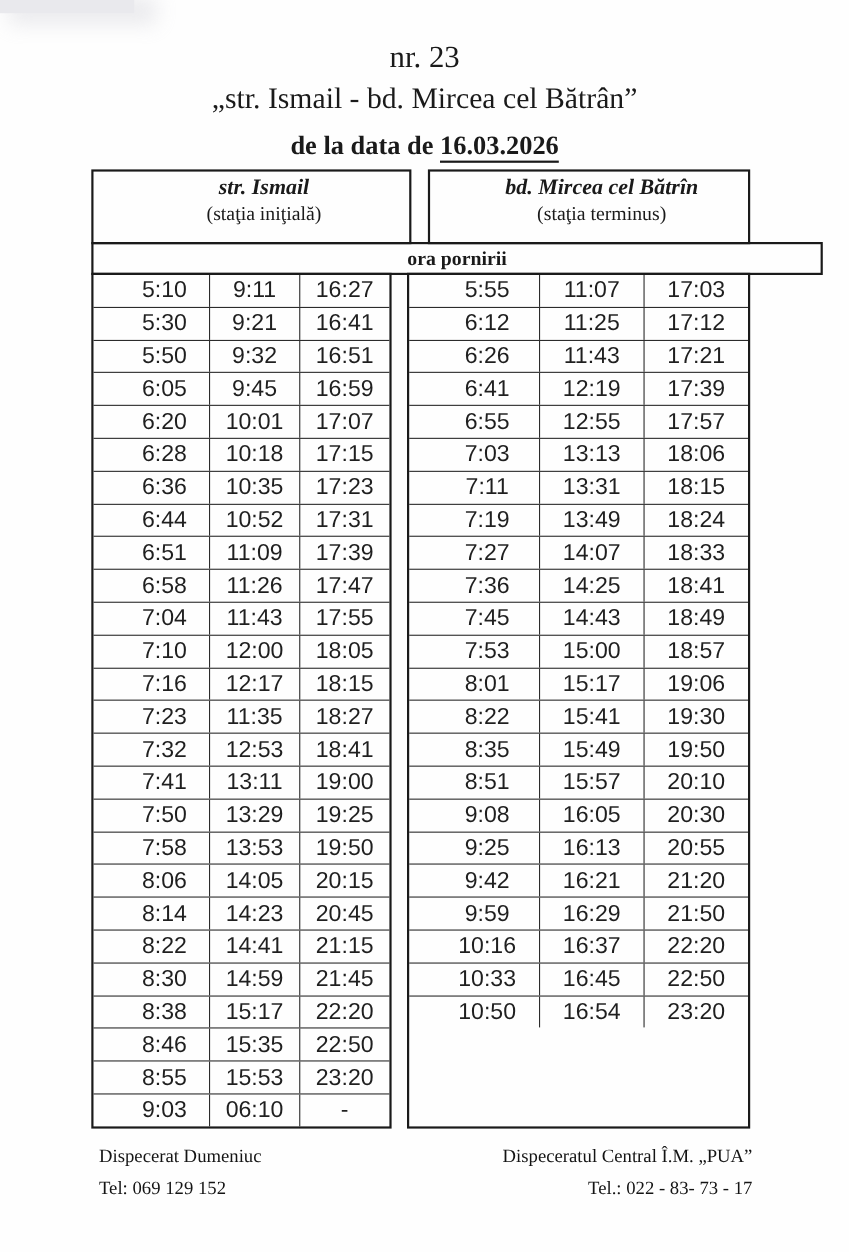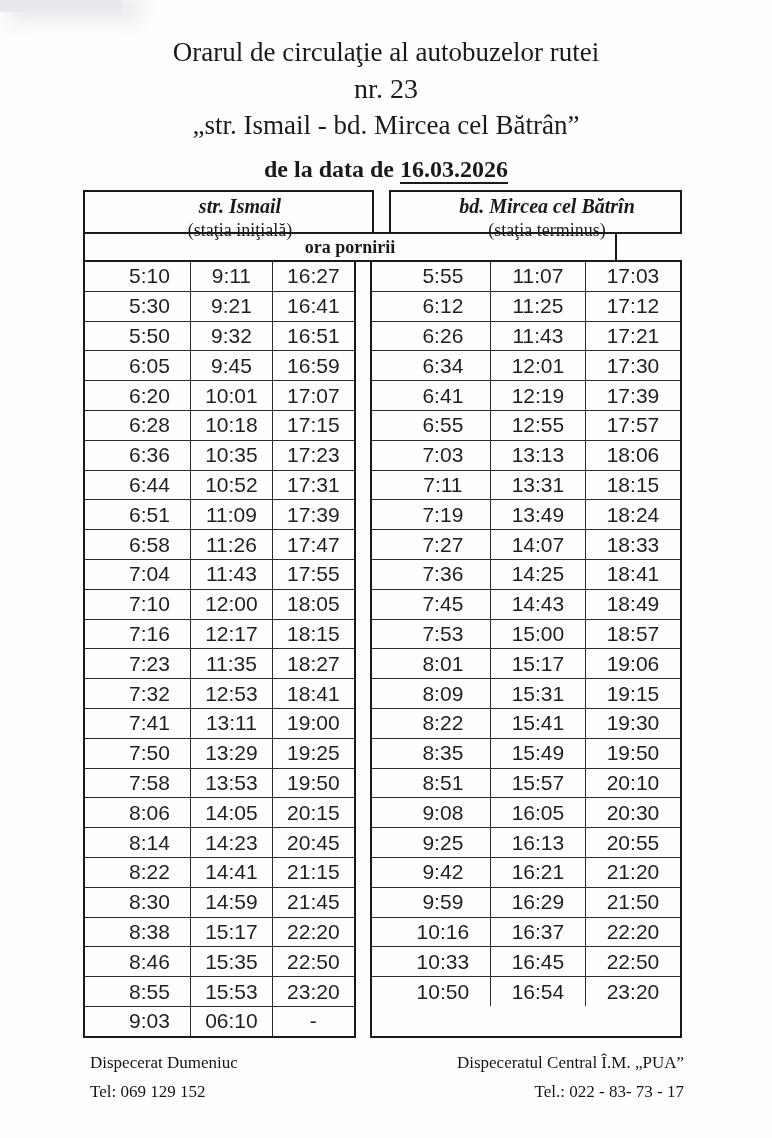--- a/index.html
+++ b/index.html
@@ -79,7 +79,6 @@
 <div class="artifact"></div>
 
 <div class="title-block">
-  <div class="t1">Orarul de circulaţie al autobuzelor rutei</div>
   <div class="t2">nr. 23</div>
   <div class="t3">„str. Ismail - bd. Mircea cel Bătrân”</div>
 </div>

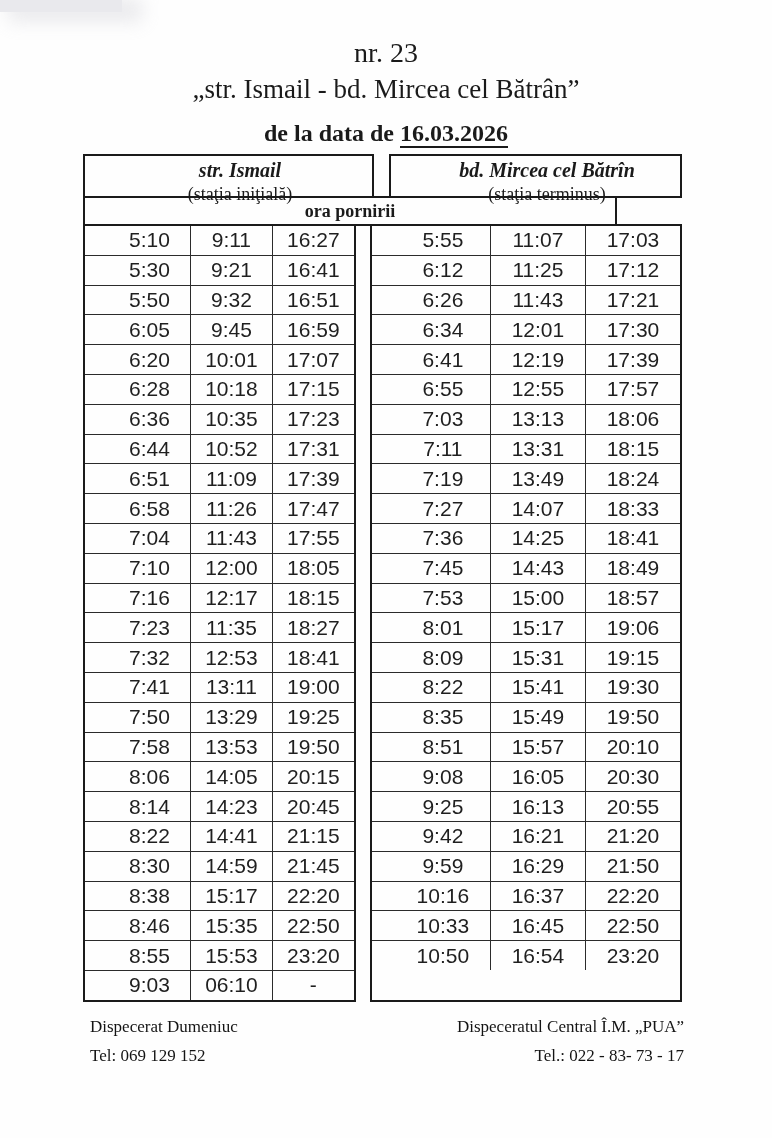--- a/index.html
+++ b/index.html
@@ -29,7 +29,7 @@
   .timetable { margin-left: 83px; width: 599px; margin-top: 5px; }
   .hdr-row { display: flex; }
   .hdr-box {
-    box-sizing: border-box; height: 44px;
+    box-sizing: border-box; height: 68px;
     border: 2px solid #1a1a1a;
     text-align: center; padding-top: 2px; padding-left: 23px;
   }

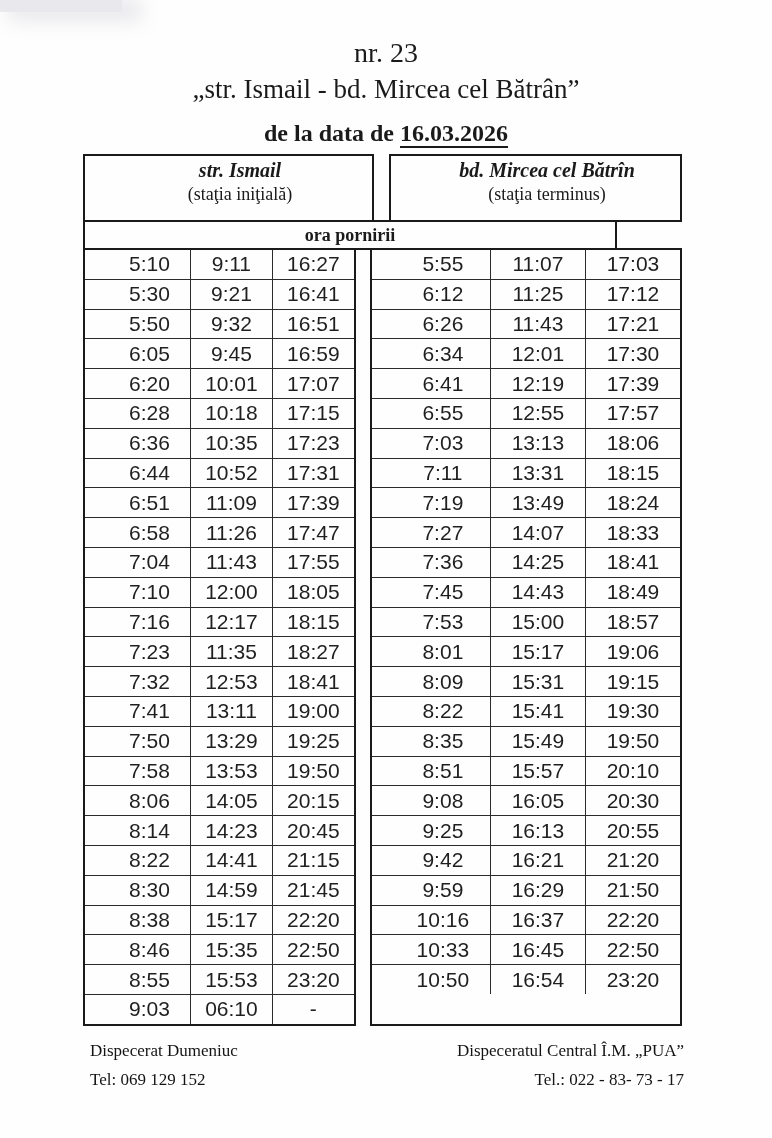--- a/index.html
+++ b/index.html
@@ -40,7 +40,7 @@
   .station-sub  { font-size: 18px; line-height: 22px; }
 
   .span-row {
-    box-sizing: border-box; width: 534px; height: 30px;
+    box-sizing: border-box; width: 665px; height: 30px;
     border: 2px solid #1a1a1a; margin-top: -2px;
     text-align: center; font-weight: bold; font-size: 18px; line-height: 26px;
   }

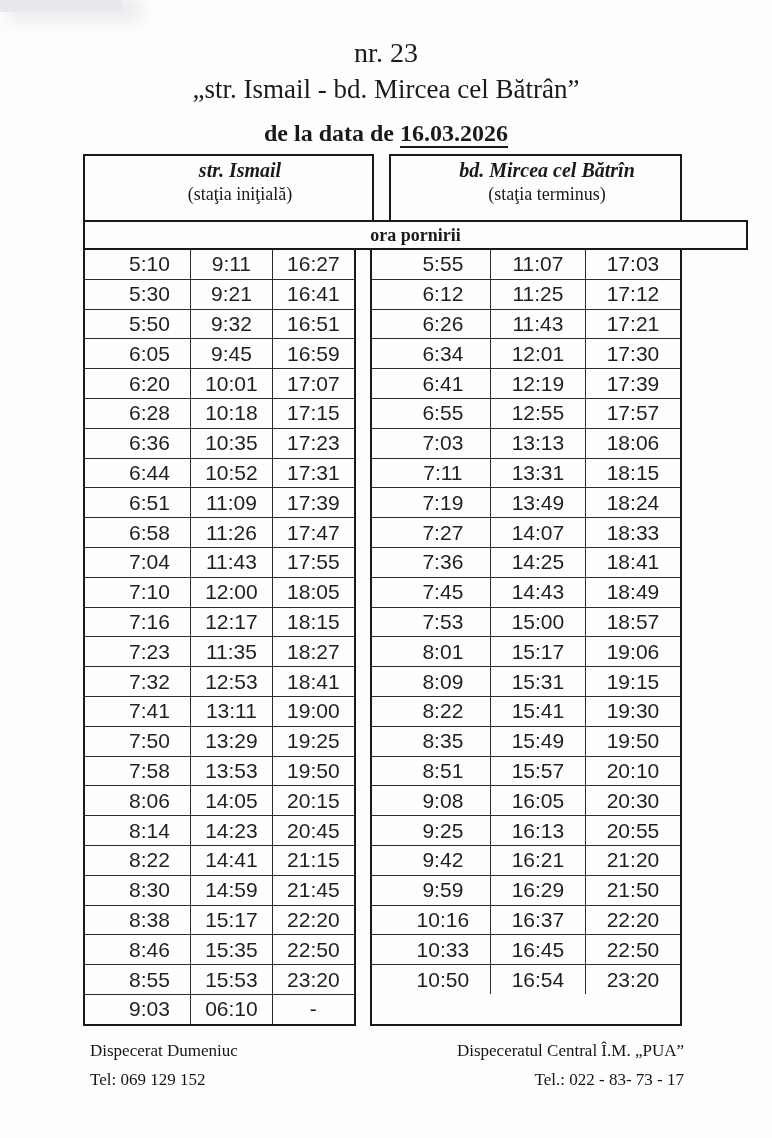--- a/index.html
+++ b/index.html
@@ -254,11 +254,6 @@
           <div class="tcell">17:21</div>
         </div>
         <div class="trow">
-          <div class="tcell">6:34</div>
-          <div class="tcell">12:01</div>
-          <div class="tcell">17:30</div>
-        </div>
-        <div class="trow">
           <div class="tcell">6:41</div>
           <div class="tcell">12:19</div>
           <div class="tcell">17:39</div>

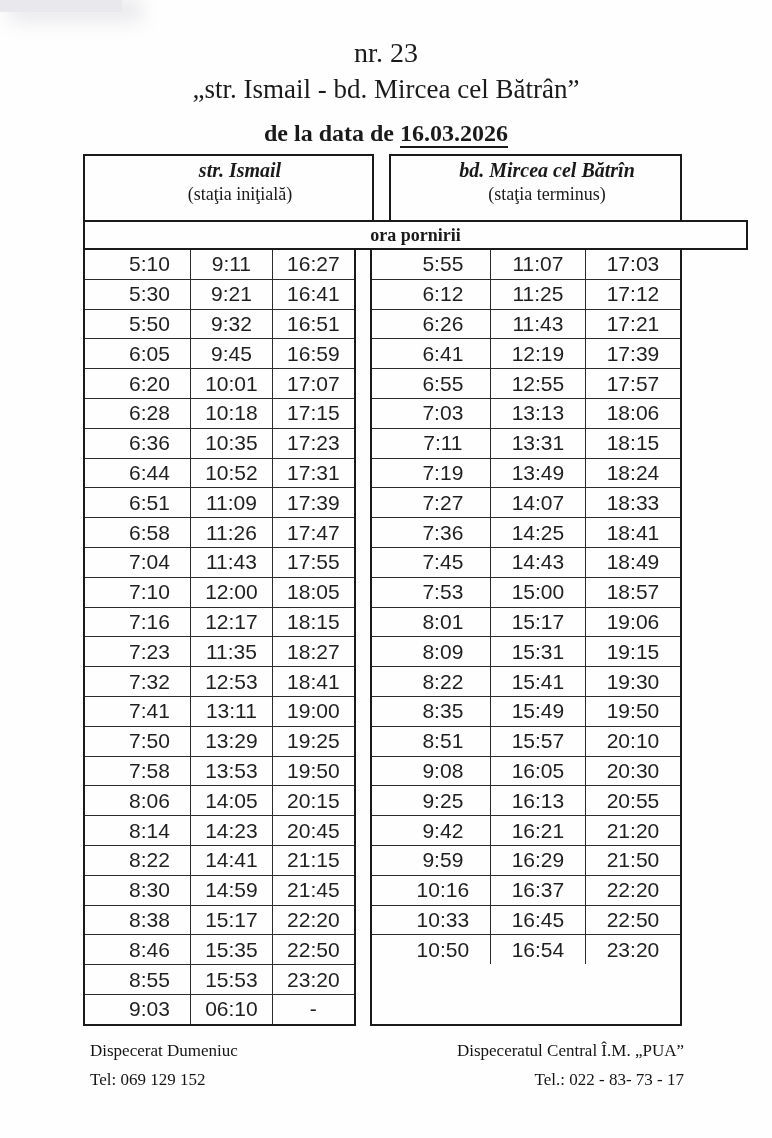--- a/index.html
+++ b/index.html
@@ -304,11 +304,6 @@
           <div class="tcell">19:06</div>
         </div>
         <div class="trow">
-          <div class="tcell">8:09</div>
-          <div class="tcell">15:31</div>
-          <div class="tcell">19:15</div>
-        </div>
-        <div class="trow">
           <div class="tcell">8:22</div>
           <div class="tcell">15:41</div>
           <div class="tcell">19:30</div>

